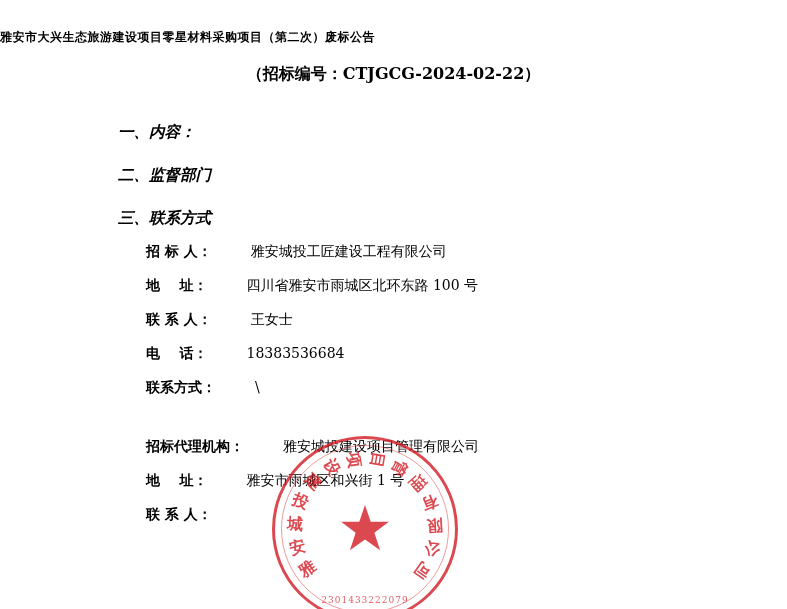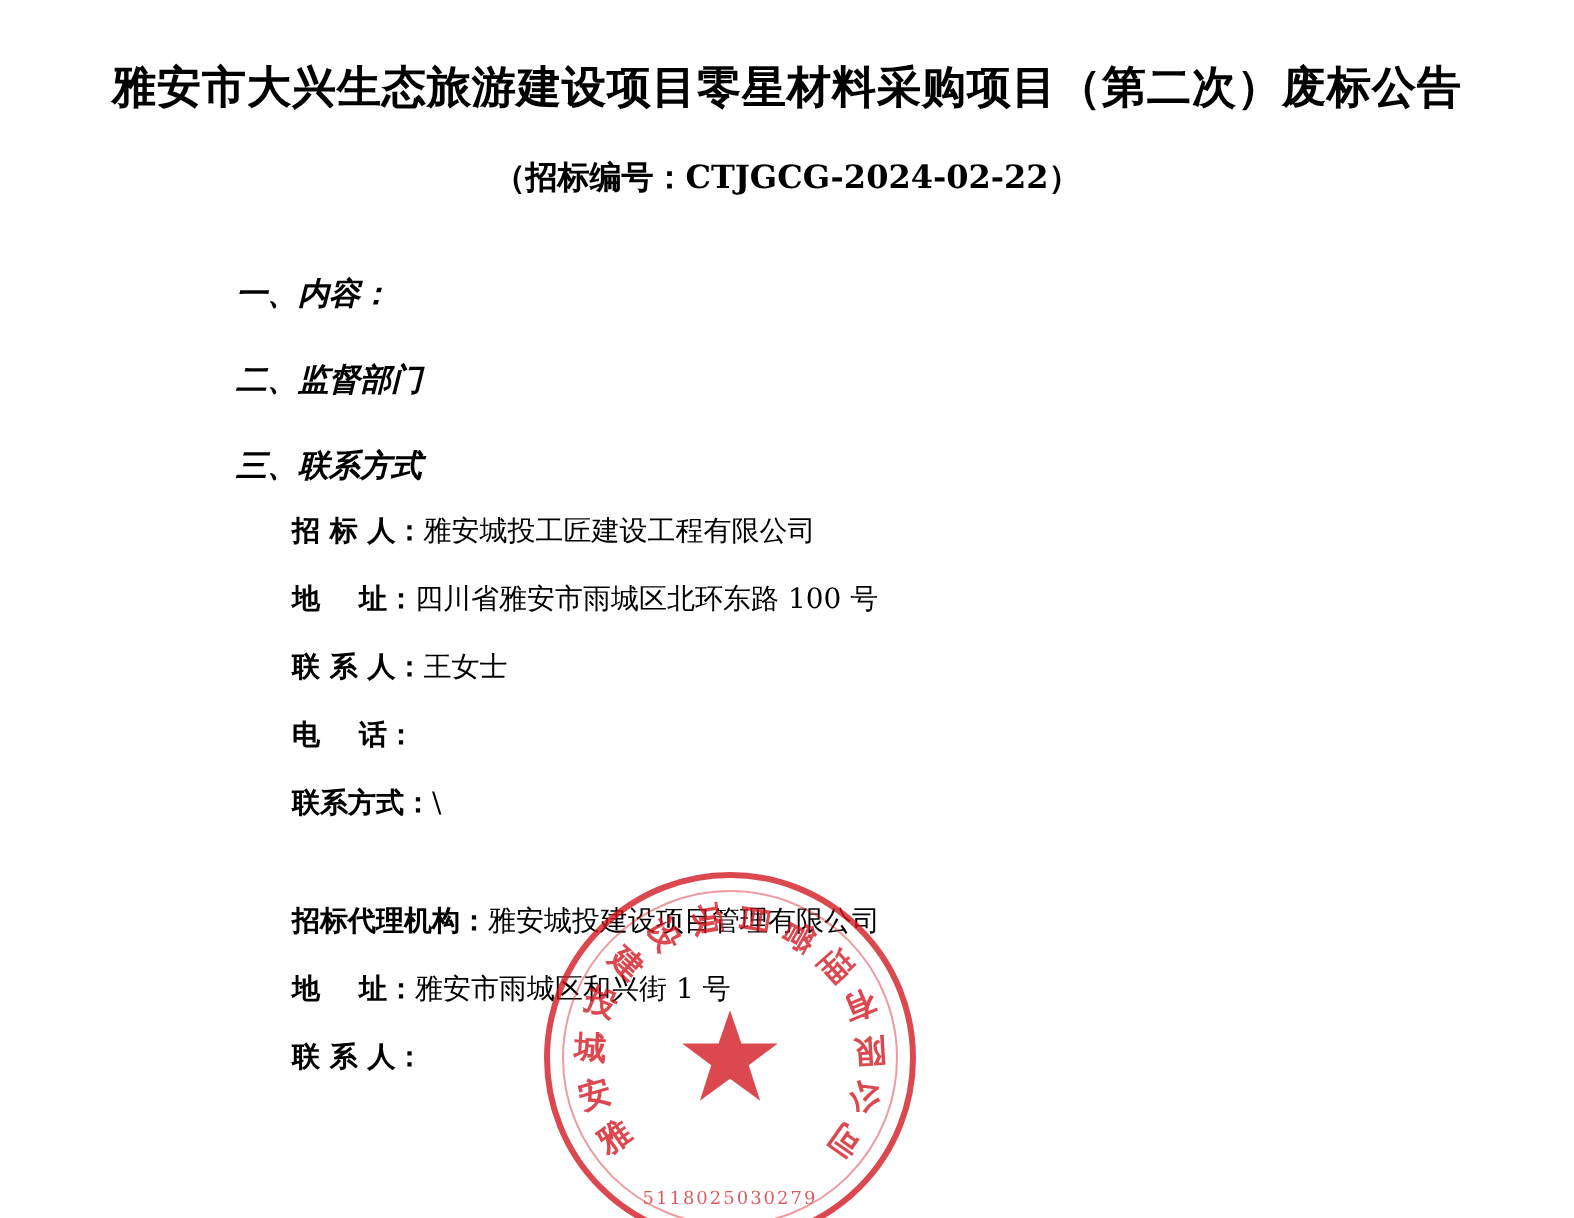--- a/index.html
+++ b/index.html
@@ -23,8 +23,7 @@
     padding: 0;
   }
   .doc-title {
-    text-align: center;
-    font-size: 22px;
+    font-size: 12px;
     font-weight: bold;
     letter-spacing: 0.5px;
     margin: 28px 0 0 0;

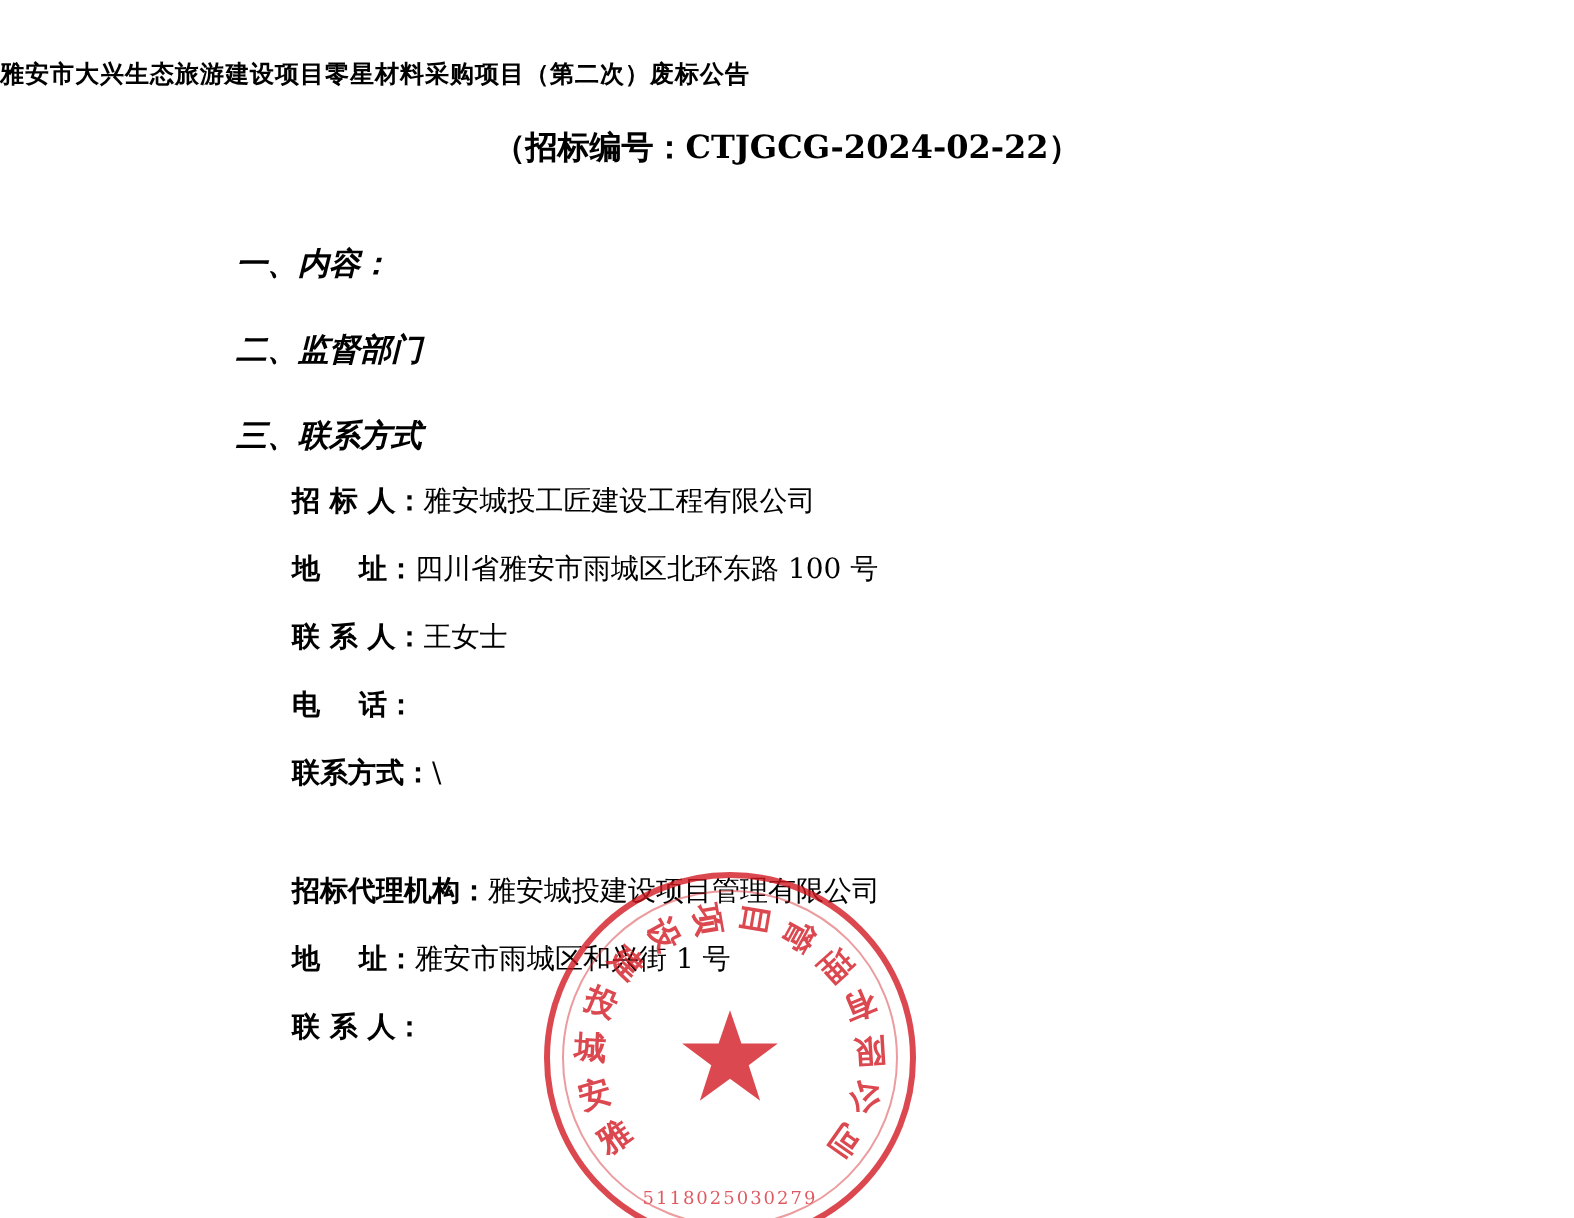--- a/index.html
+++ b/index.html
@@ -69,6 +69,7 @@
     line-height: 1.7;
     padding-left: 28px;
     margin-bottom: 10px;
+    gap: 39px;
   }
   .contact-label {
     font-weight: bold;

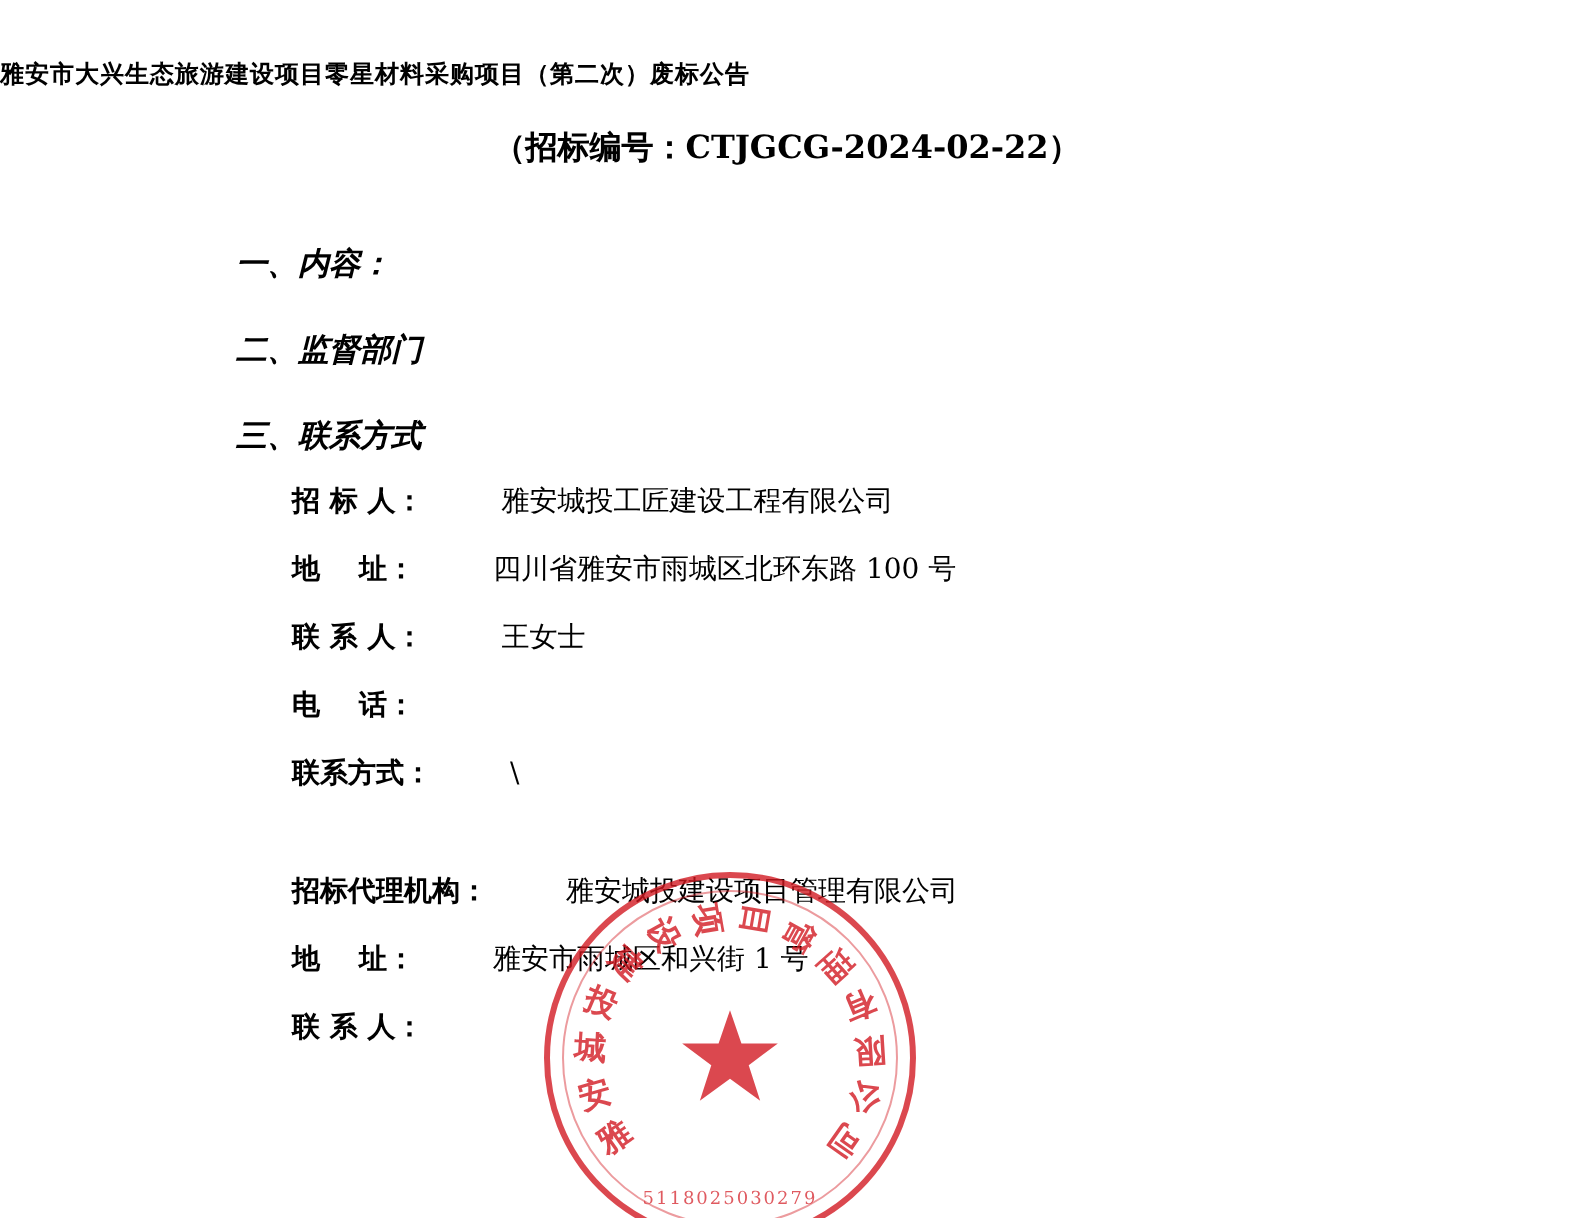--- a/index.html
+++ b/index.html
@@ -171,6 +171,7 @@
       </li>
       <li class="contact-row">
         <span class="contact-label">电    话：</span>
+        <span class="contact-value">18383536684</span>
       </li>
       <li class="contact-row">
         <span class="contact-label">联系方式：</span>

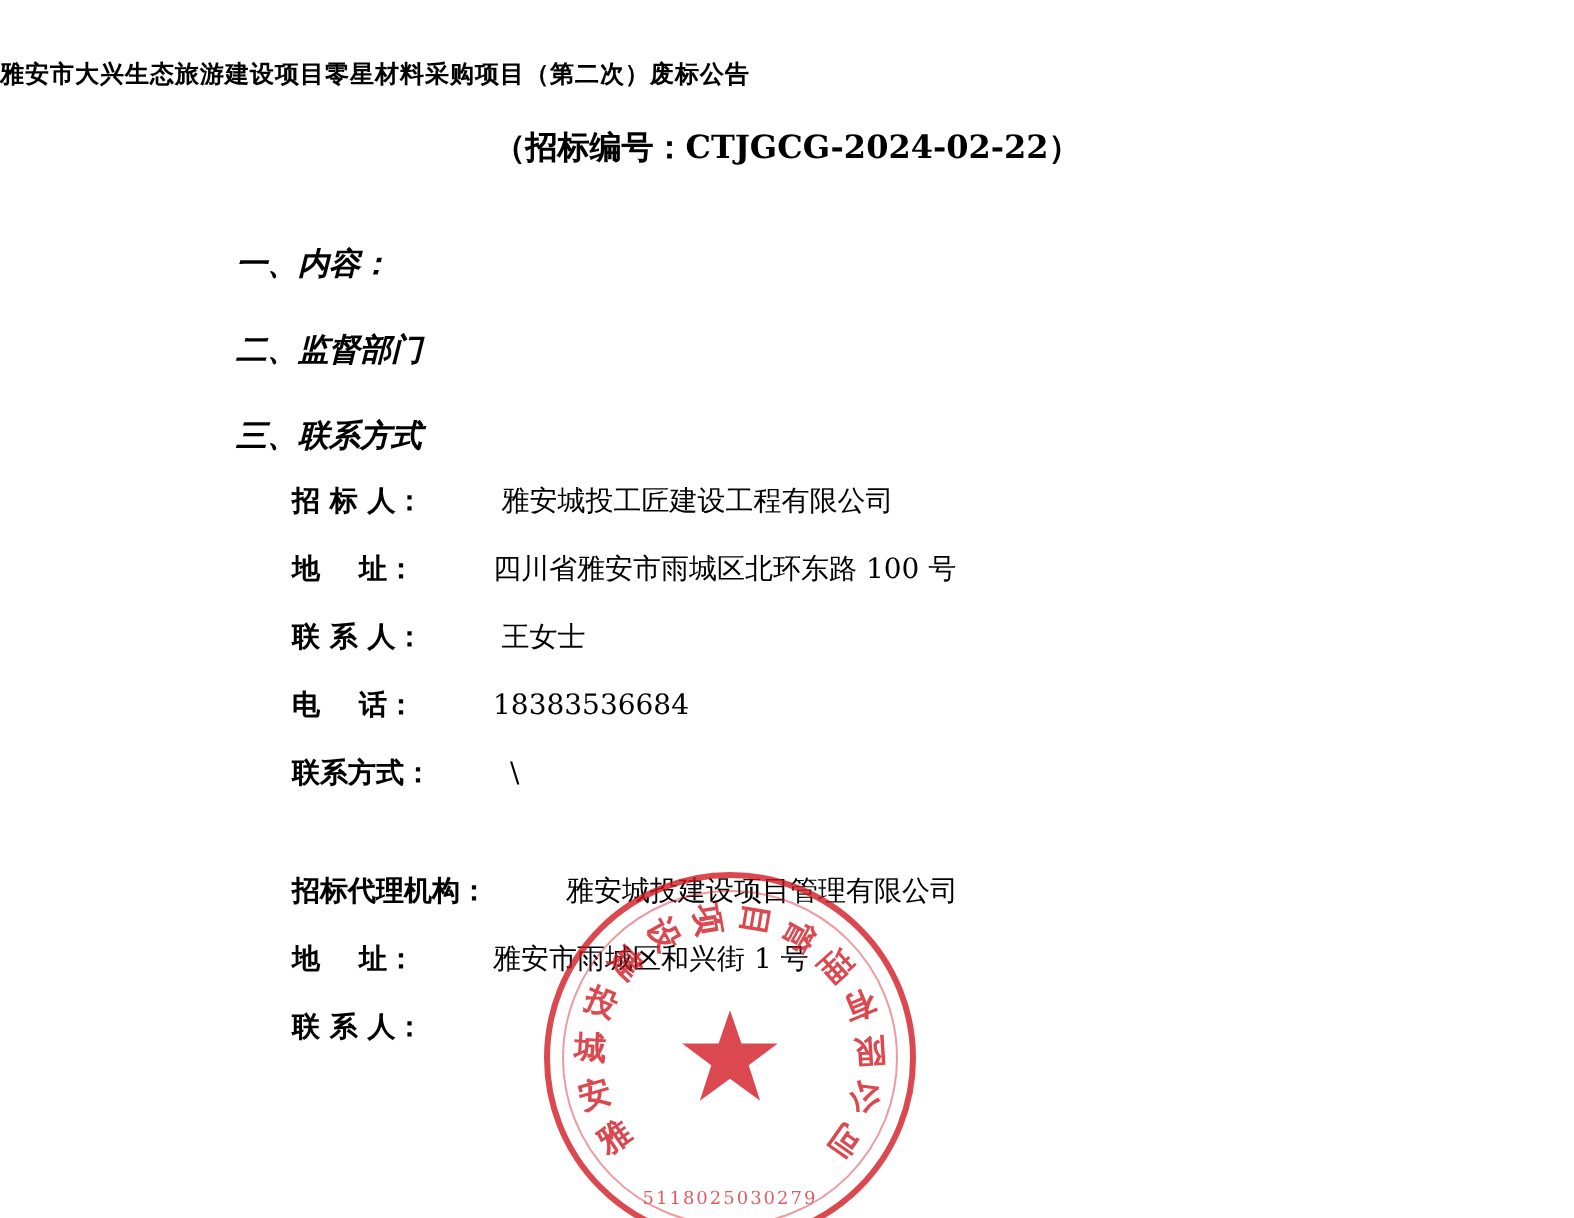--- a/index.html
+++ b/index.html
@@ -219,7 +219,7 @@
     <svg class="seal-star" viewBox="0 0 100 100">
       <polygon points="50,4 61,36 96,36 68,57 79,91 50,70 21,91 32,57 4,36 39,36" fill="#d2161e"></polygon>
     </svg>
-    <div class="seal-bottom">5118025030279</div>
+    <div class="seal-bottom">2301433222079</div>
   </div>
 
 </div>

